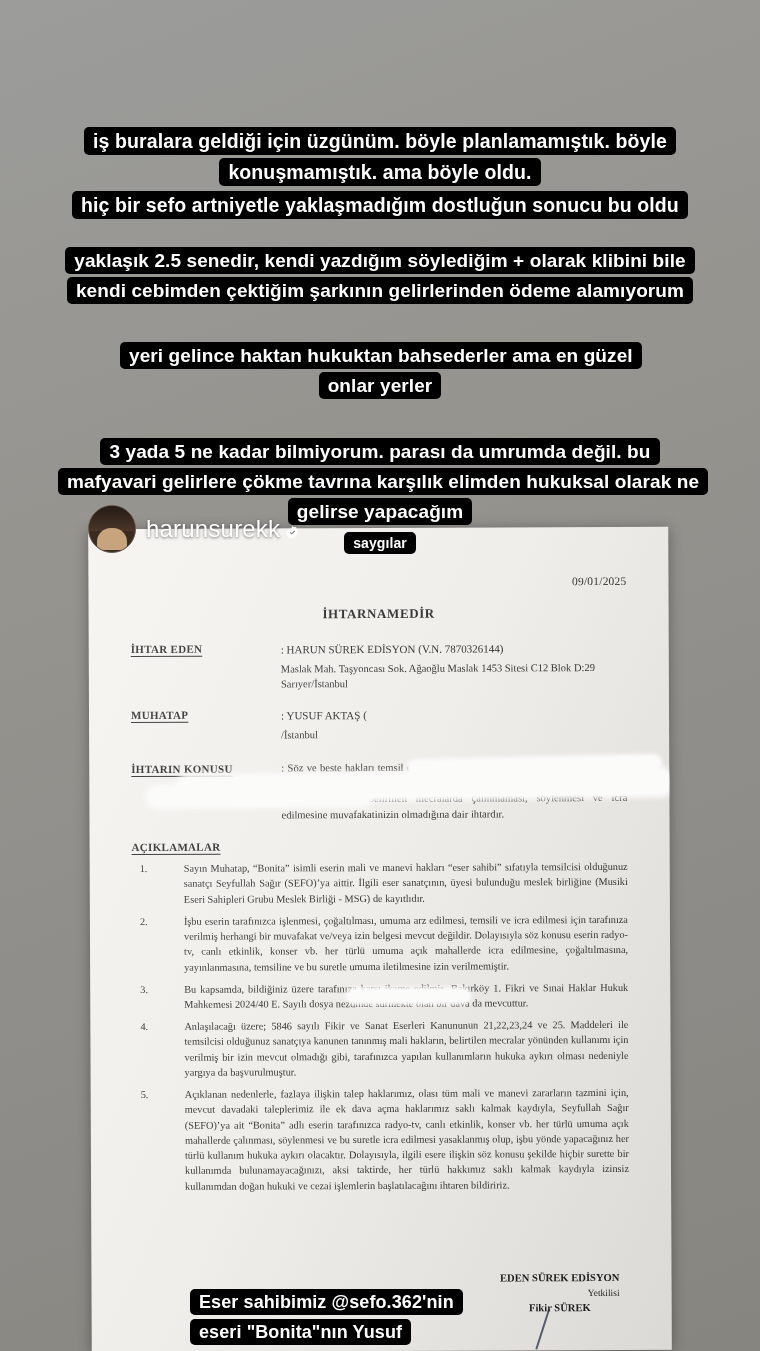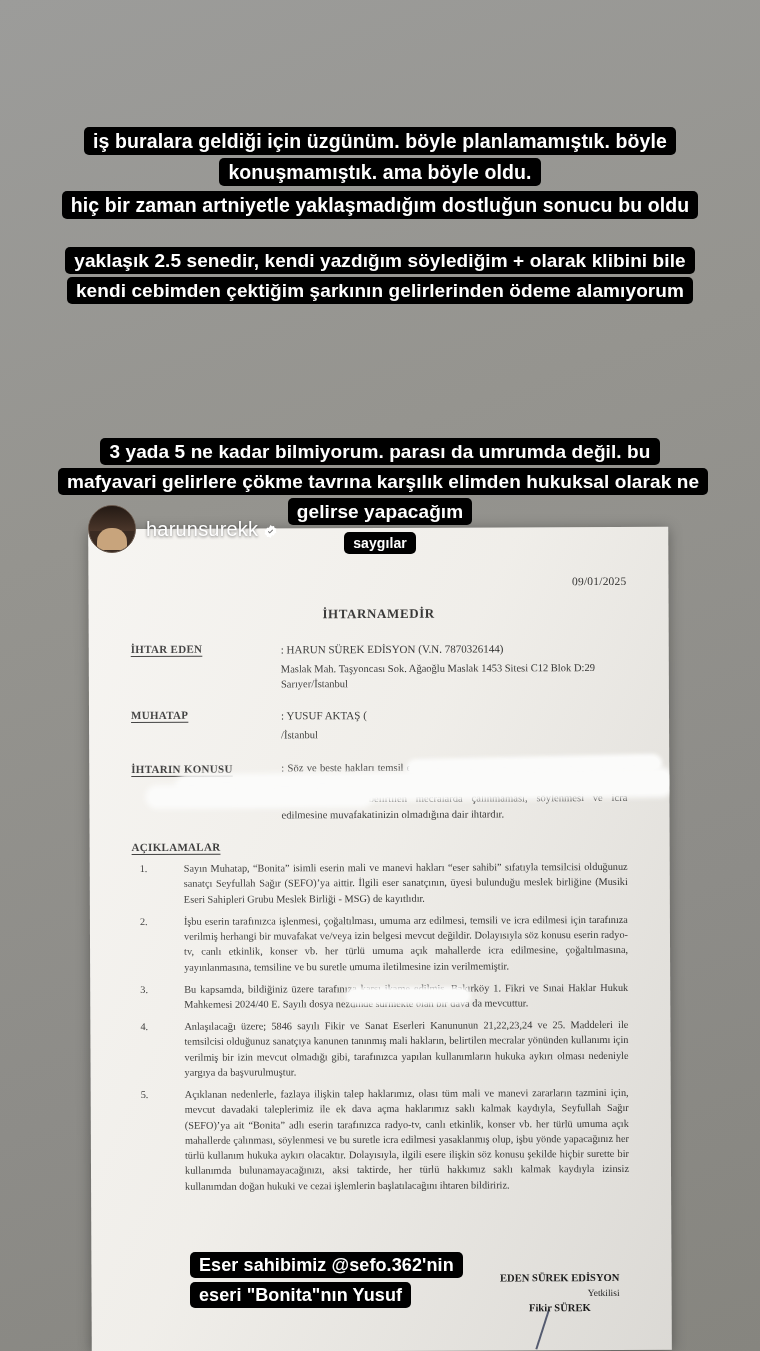--- a/index.html
+++ b/index.html
@@ -344,7 +344,7 @@
 
   <div class="caption-group" id="cap1">
     <div class="cap-wrap cap-block"><span class="cap-line">iş buralara geldiği için üzgünüm. böyle planlamamıştık. böyle konuşmamıştık. ama böyle oldu.</span></div>
-    <div class="cap-wrap cap-block"><span class="cap-line">hiç bir zaman artniyetle yaklaşmadığım dostluğun sonucu bu oldu</span></div>
+    <div class="cap-wrap cap-block"><span class="cap-line">hiç bir sefo artniyetle yaklaşmadığım dostluğun sonucu bu oldu</span></div>
   </div>
 
   <div class="caption-group" id="cap2">

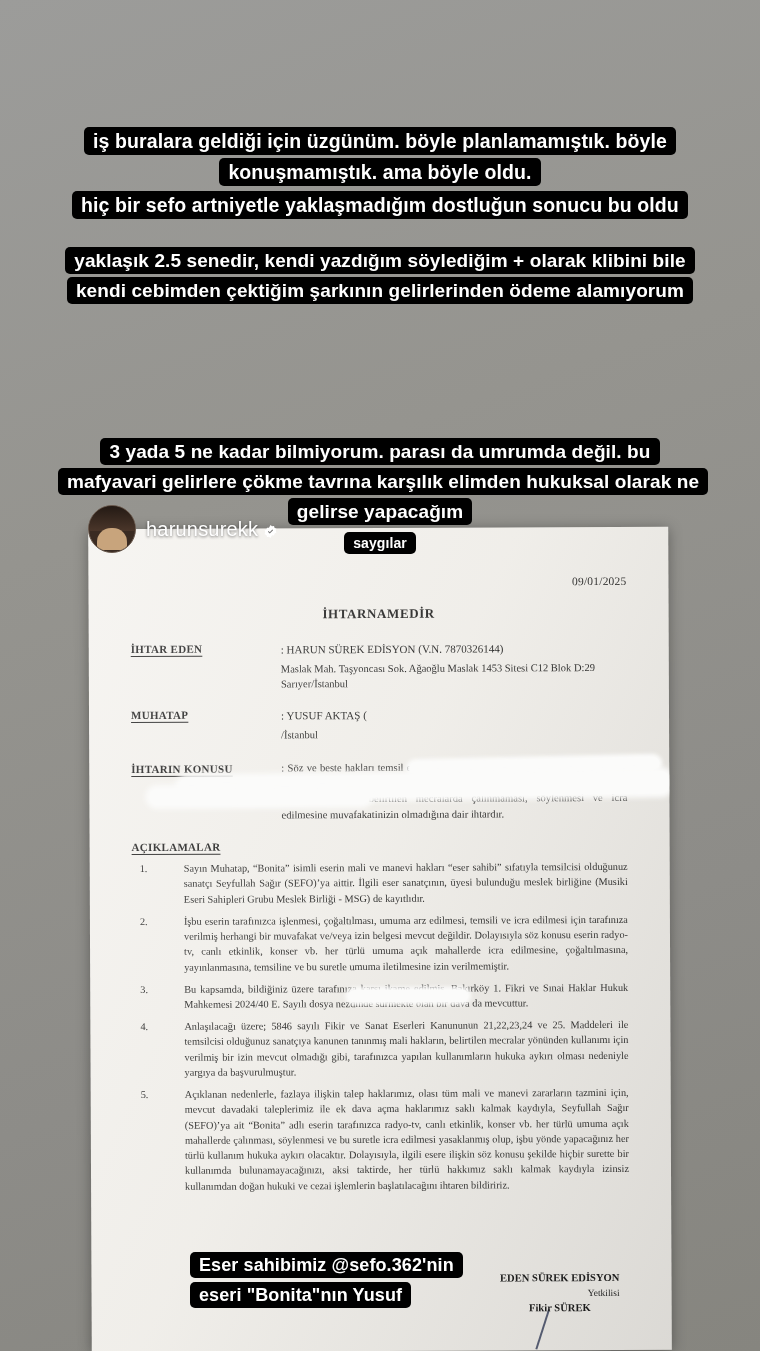--- a/index.html
+++ b/index.html
@@ -351,6 +351,9 @@
     <div class="cap-wrap cap-block"><span class="cap-line">yaklaşık 2.5 senedir,  kendi yazdığım söylediğim + olarak klibini bile kendi cebimden çektiğim şarkının gelirlerinden ödeme alamıyorum</span></div>
   </div>
 
+  <div class="caption-group" id="cap3">
+    <div class="cap-wrap cap-block" style="padding:0 120px"><span class="cap-line">yeri gelince haktan hukuktan bahsederler ama en güzel onlar yerler</span></div>
+  </div>
 
   <div class="caption-group" id="cap4">
     <div class="cap-wrap cap-block" style="padding:0 58px"><span class="cap-line">3 yada 5 ne kadar bilmiyorum. parası da umrumda değil. bu mafyavari gelirlere çökme tavrına karşılık elimden hukuksal olarak ne gelirse yapacağım</span></div>

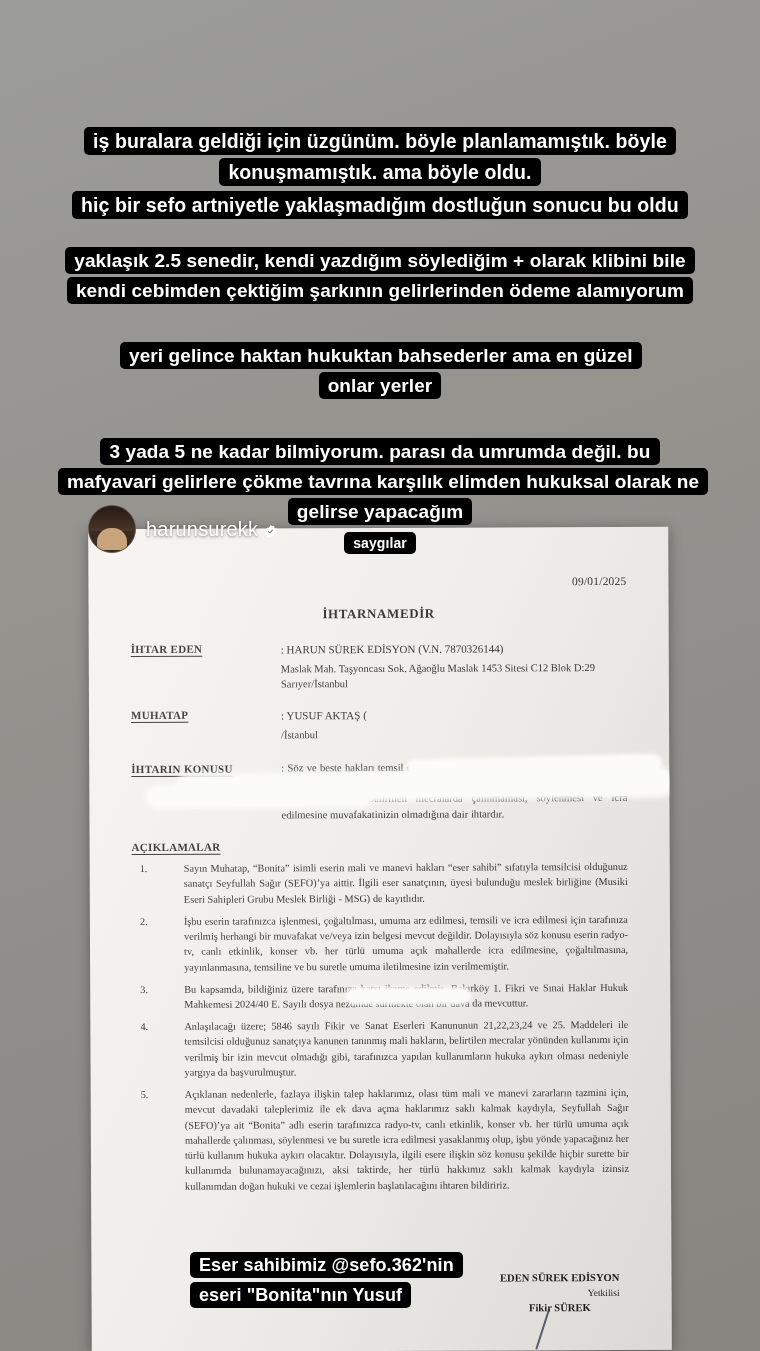--- a/index.html
+++ b/index.html
@@ -98,7 +98,7 @@
   }
   #account-tag .handle {
     color: #ffffff;
-    font-size: 20px;
+    font-size: 24px;
     font-weight: 500;
     text-shadow: 0 1px 3px rgba(0,0,0,.55);
     letter-spacing: .2px;

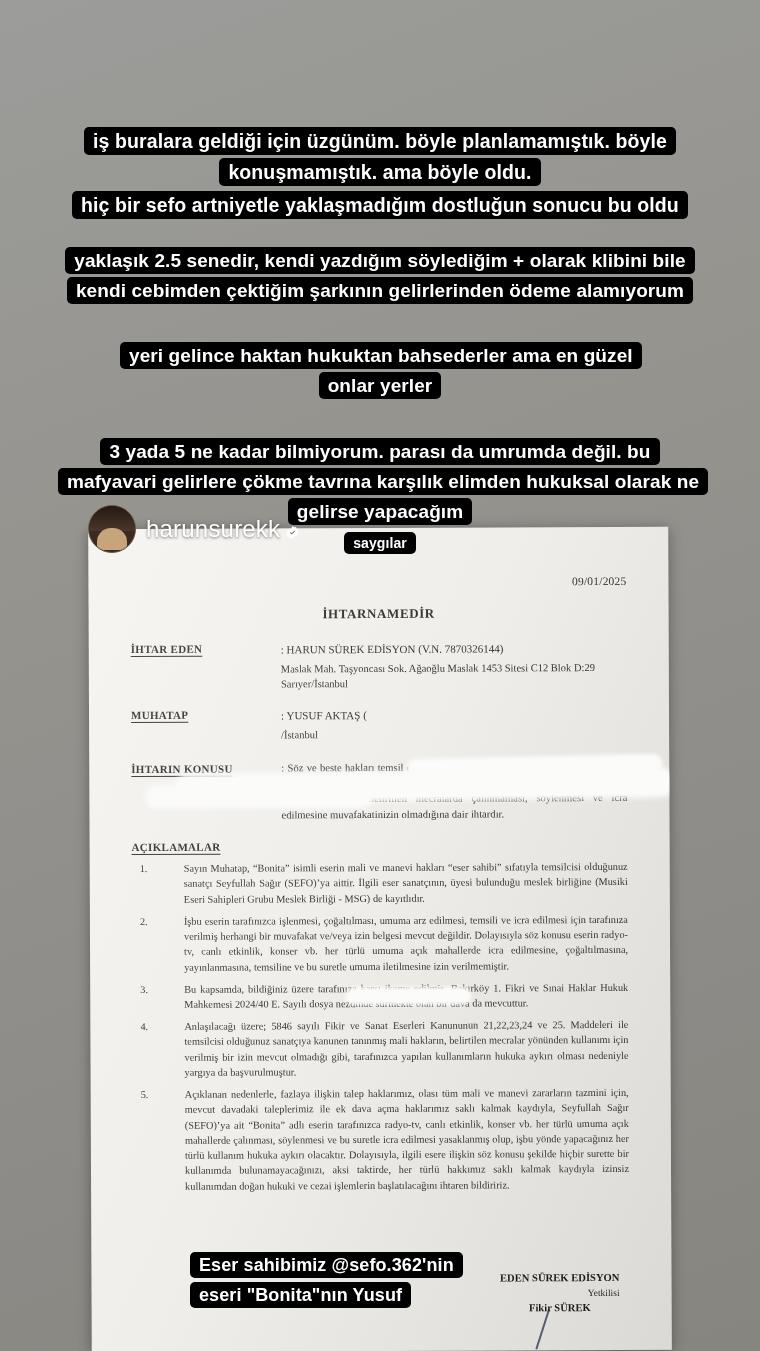--- a/index.html
+++ b/index.html
@@ -275,7 +275,7 @@
   #cap-bottom {
     position: absolute;
     left: 190px;
-    top: 1251px;
+    top: 1288px;
     z-index: 9;
     text-align: left;
     width: 300px;

